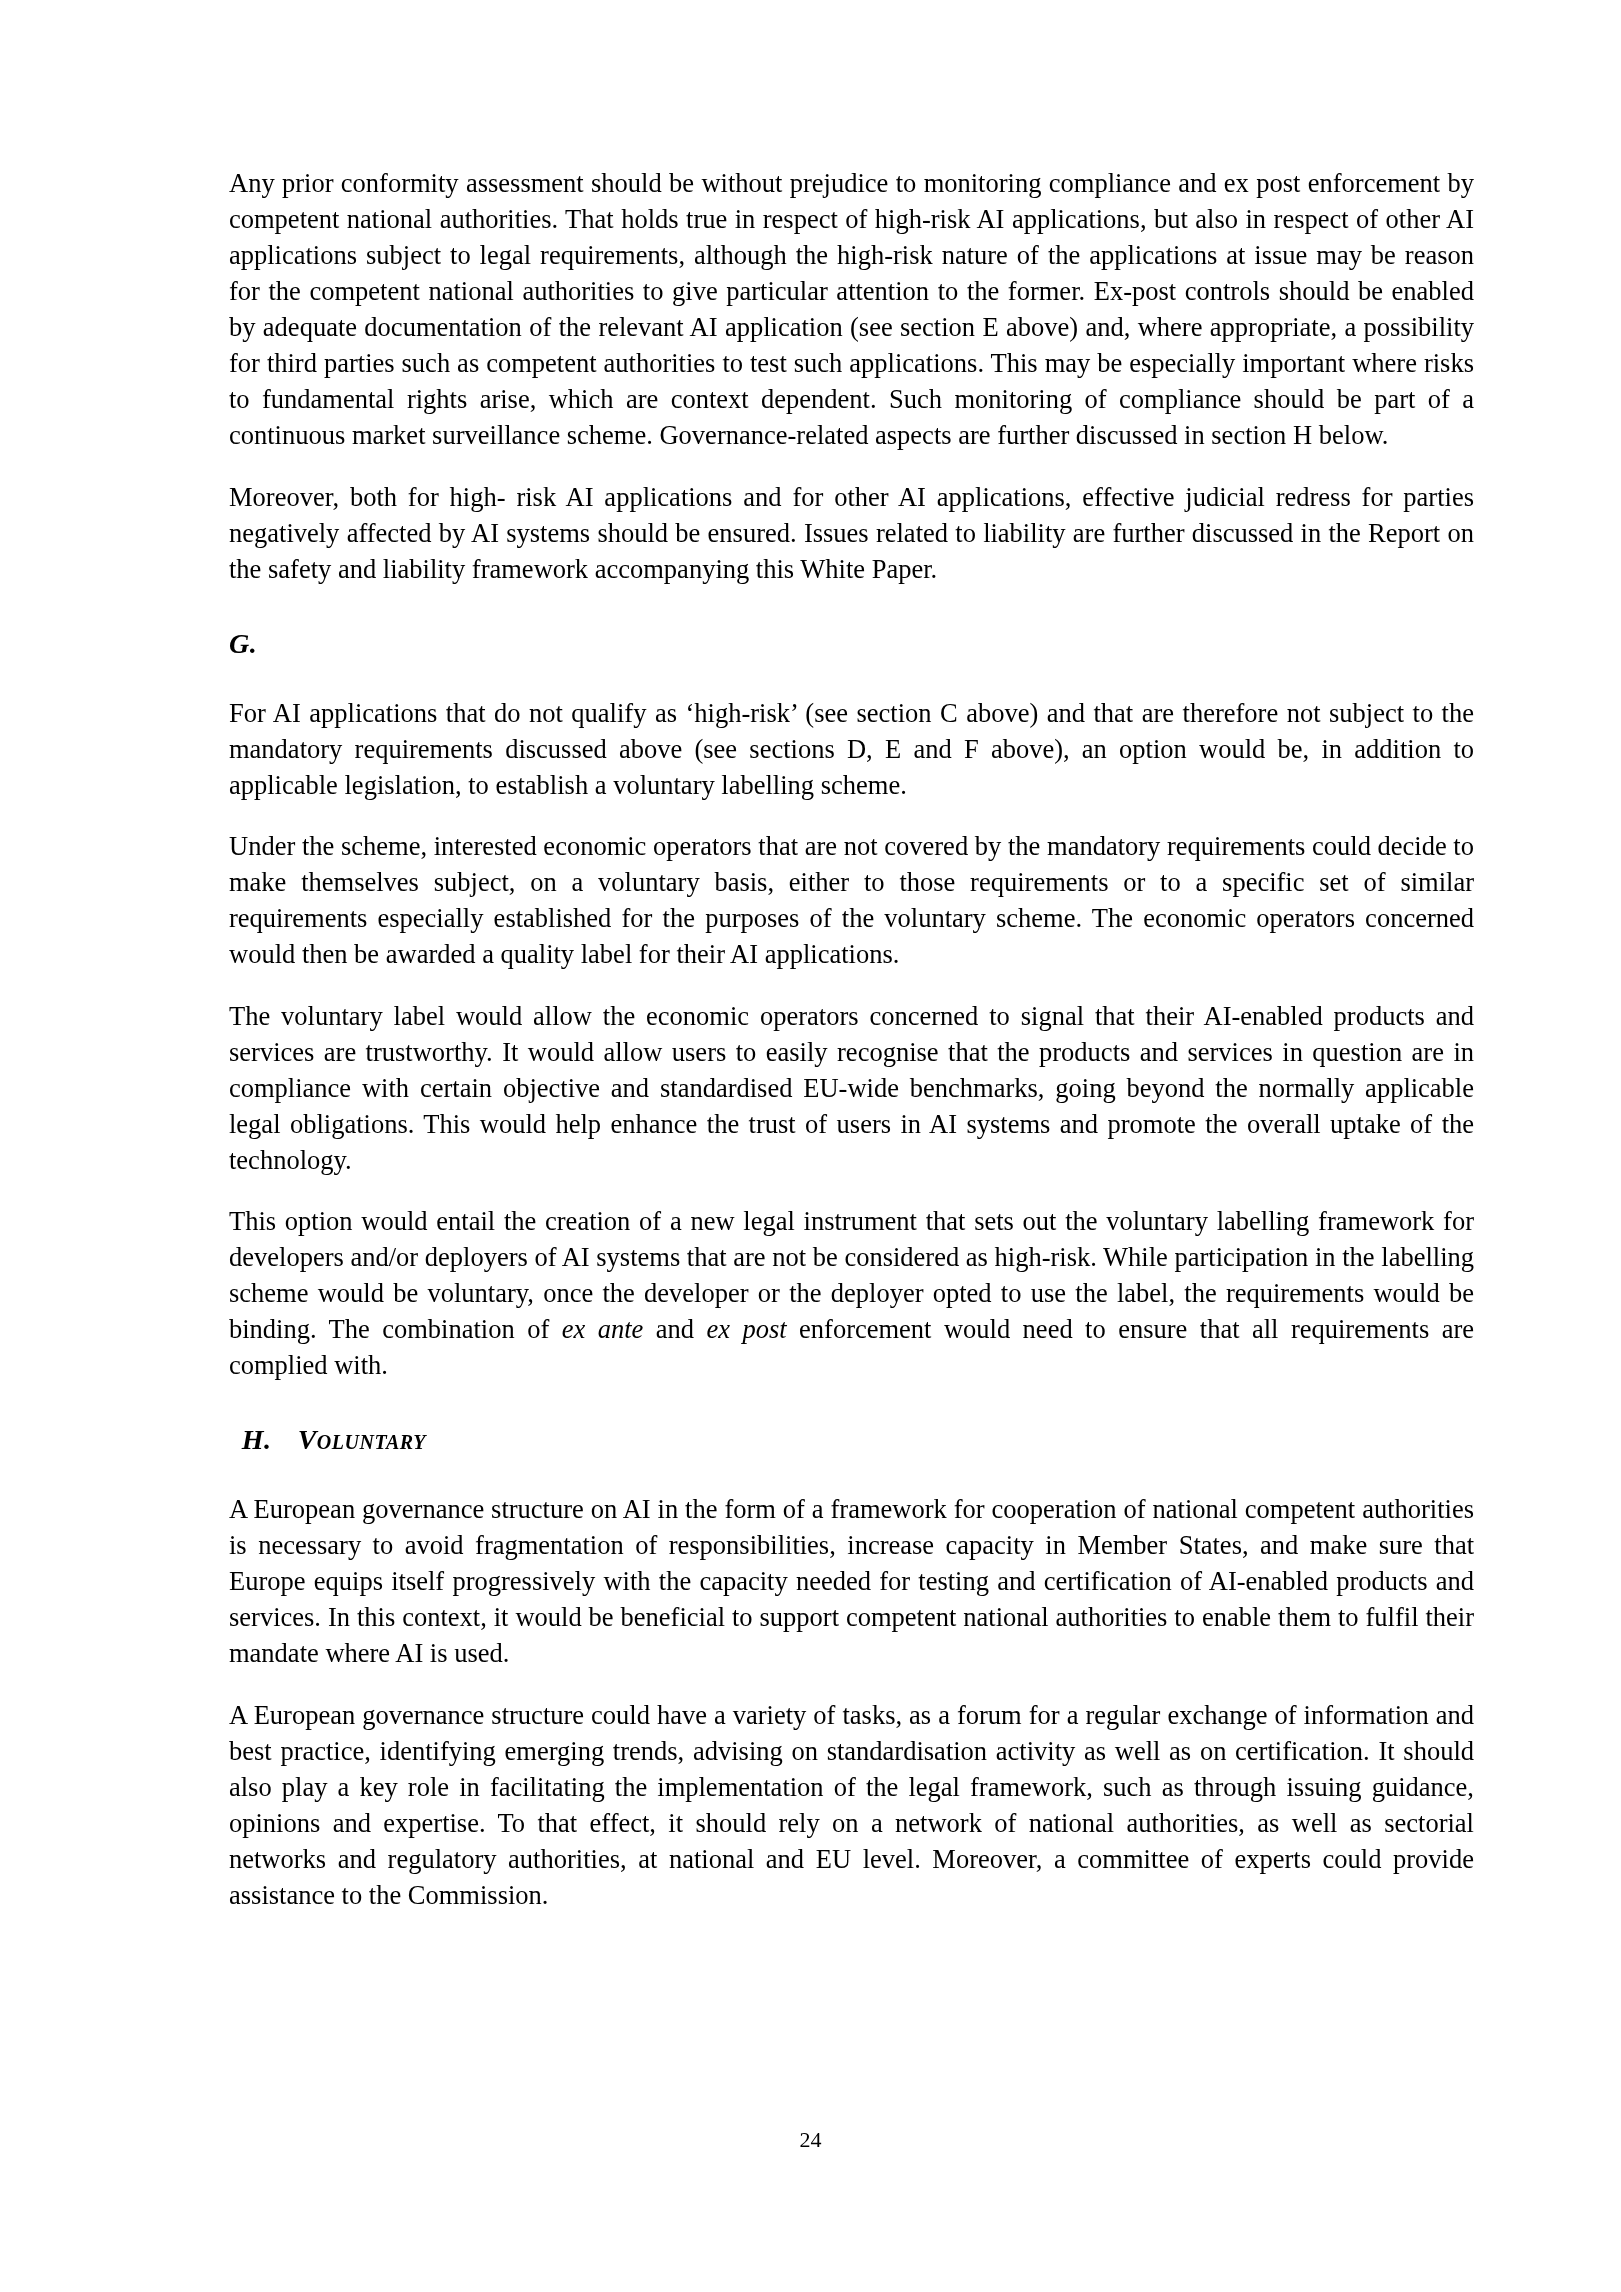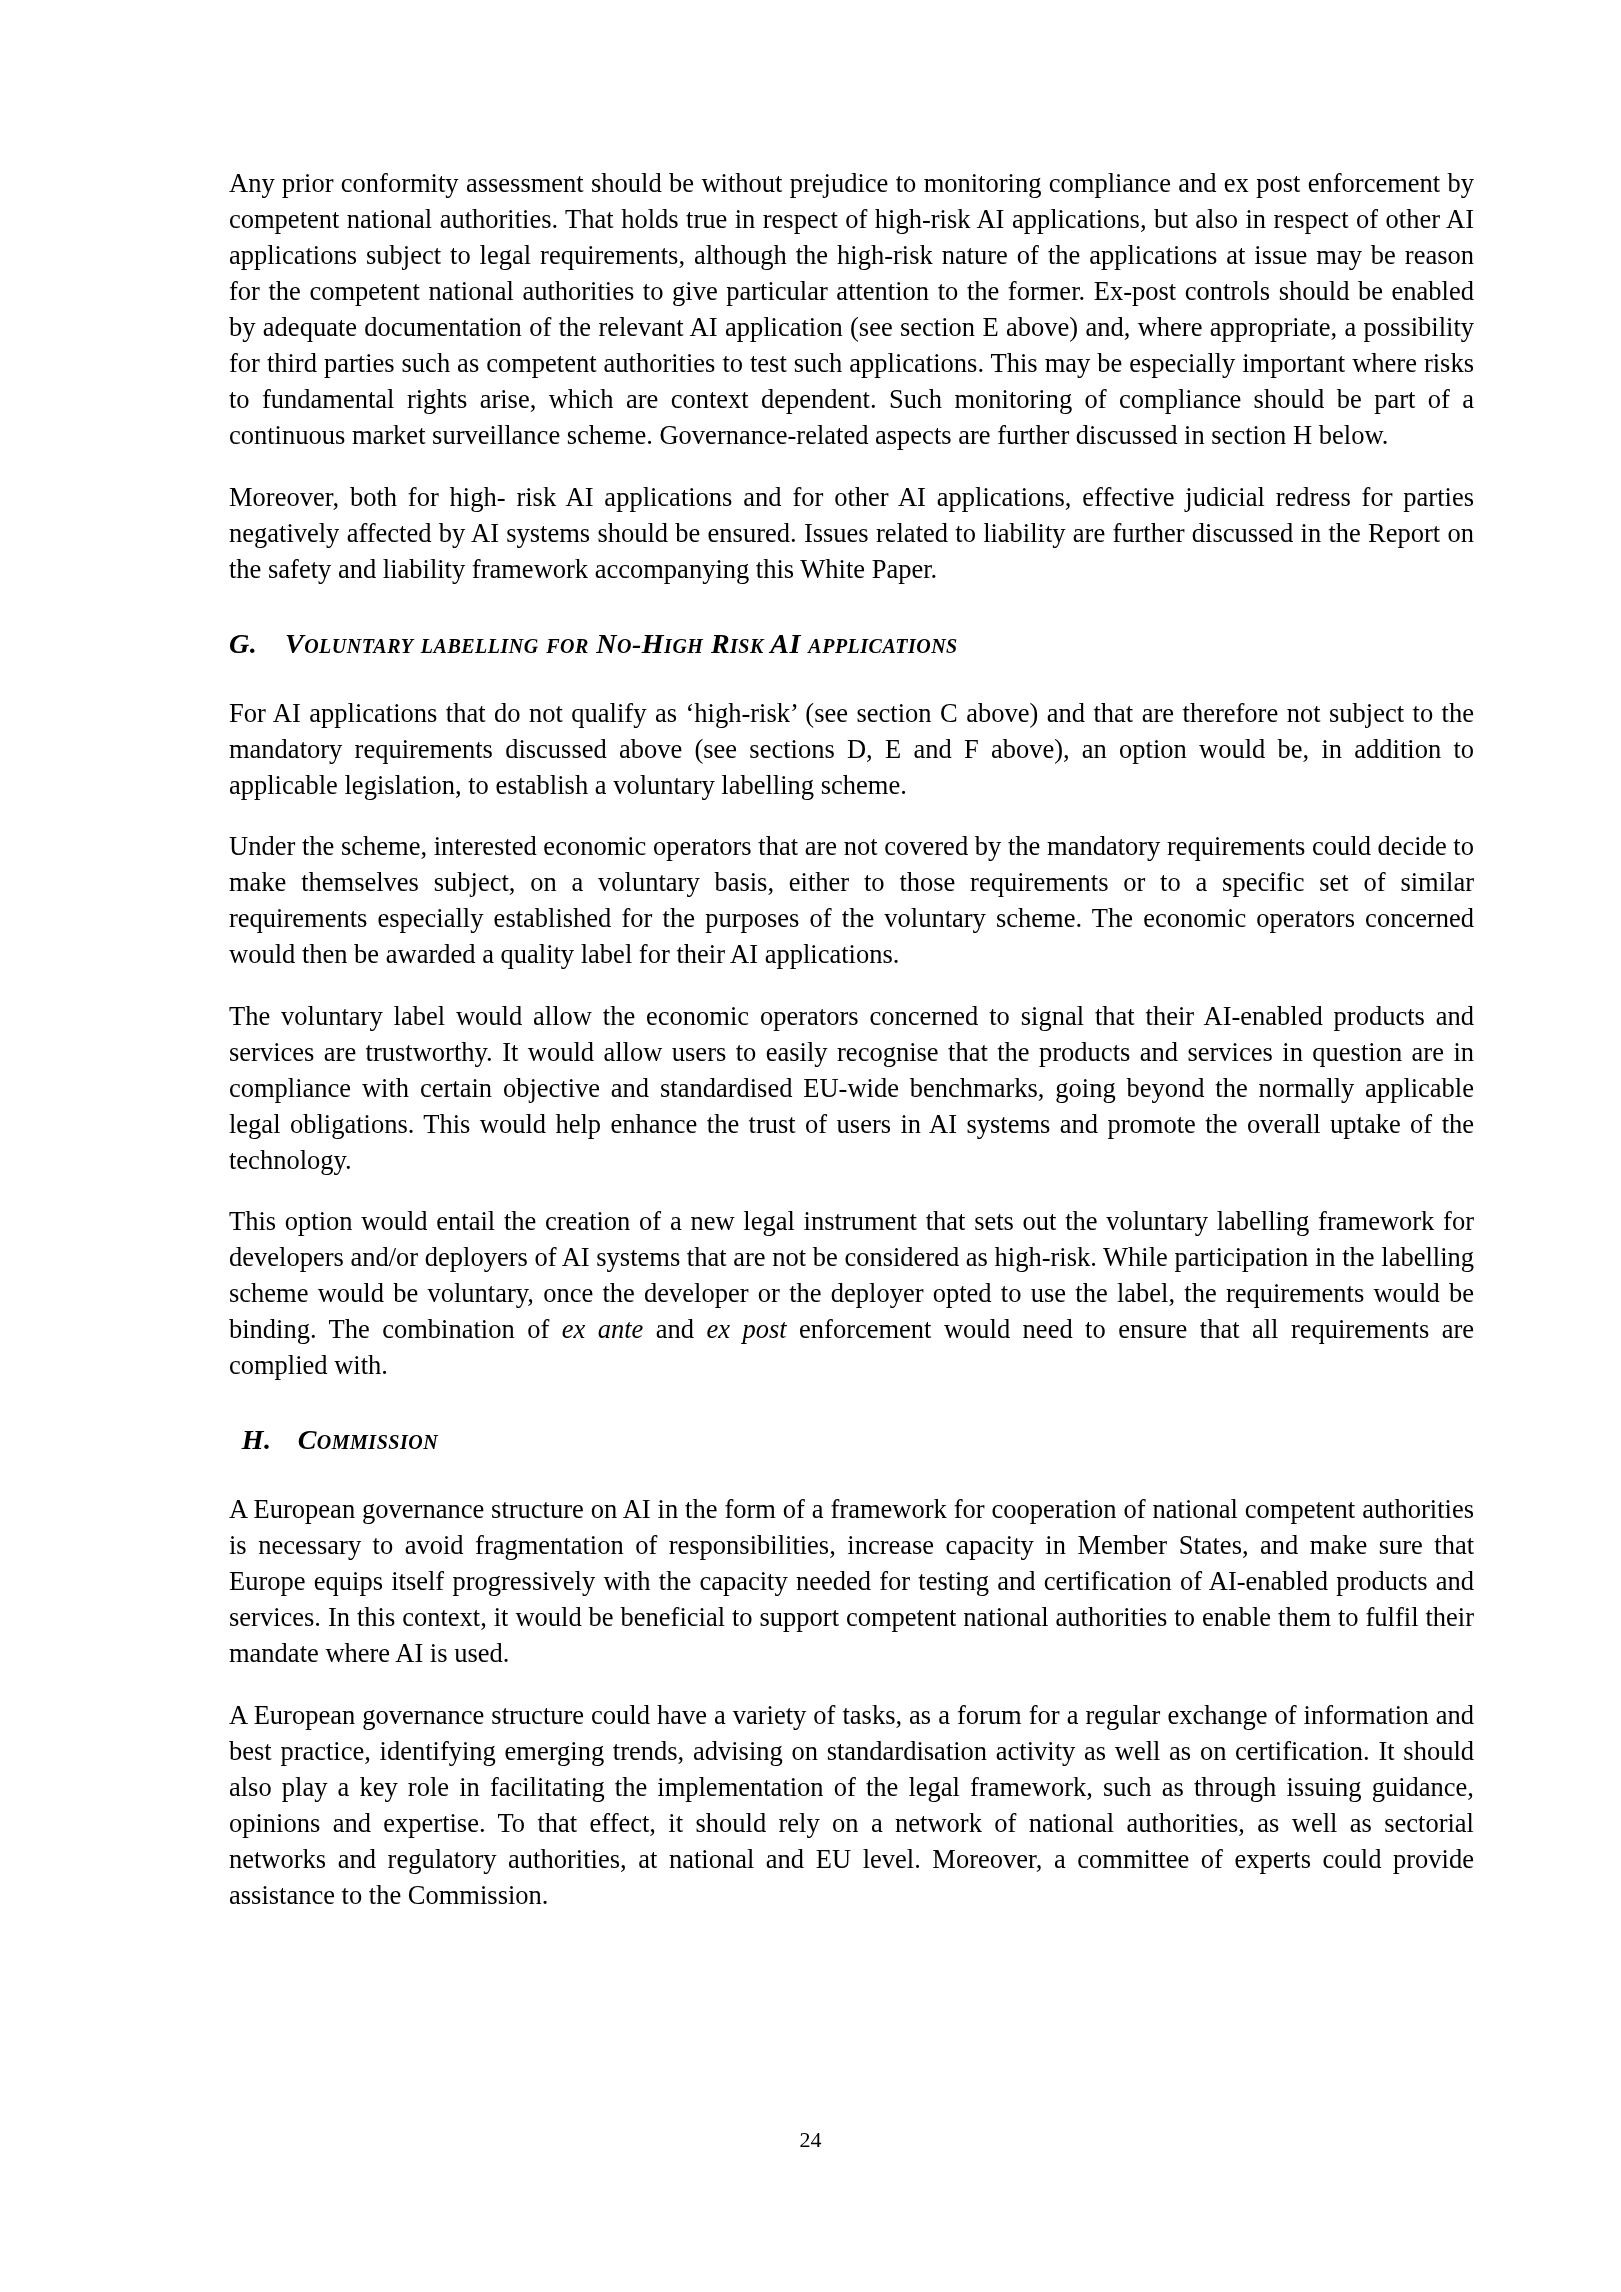--- a/index.html
+++ b/index.html
@@ -63,7 +63,6 @@
 
   <h3 class="section-heading">
     <span class="section-letter">G.</span>
-    <span class="section-title">Voluntary labelling for No-High Risk AI applications</span>
   </h3>
 
   <p class="body-para">For AI applications that do not qualify as ‘high-risk’ (see section C above) and that are therefore not subject to the mandatory requirements discussed above (see sections D, E and F above), an option would be, in addition to applicable legislation,  to establish a voluntary labelling scheme.</p>

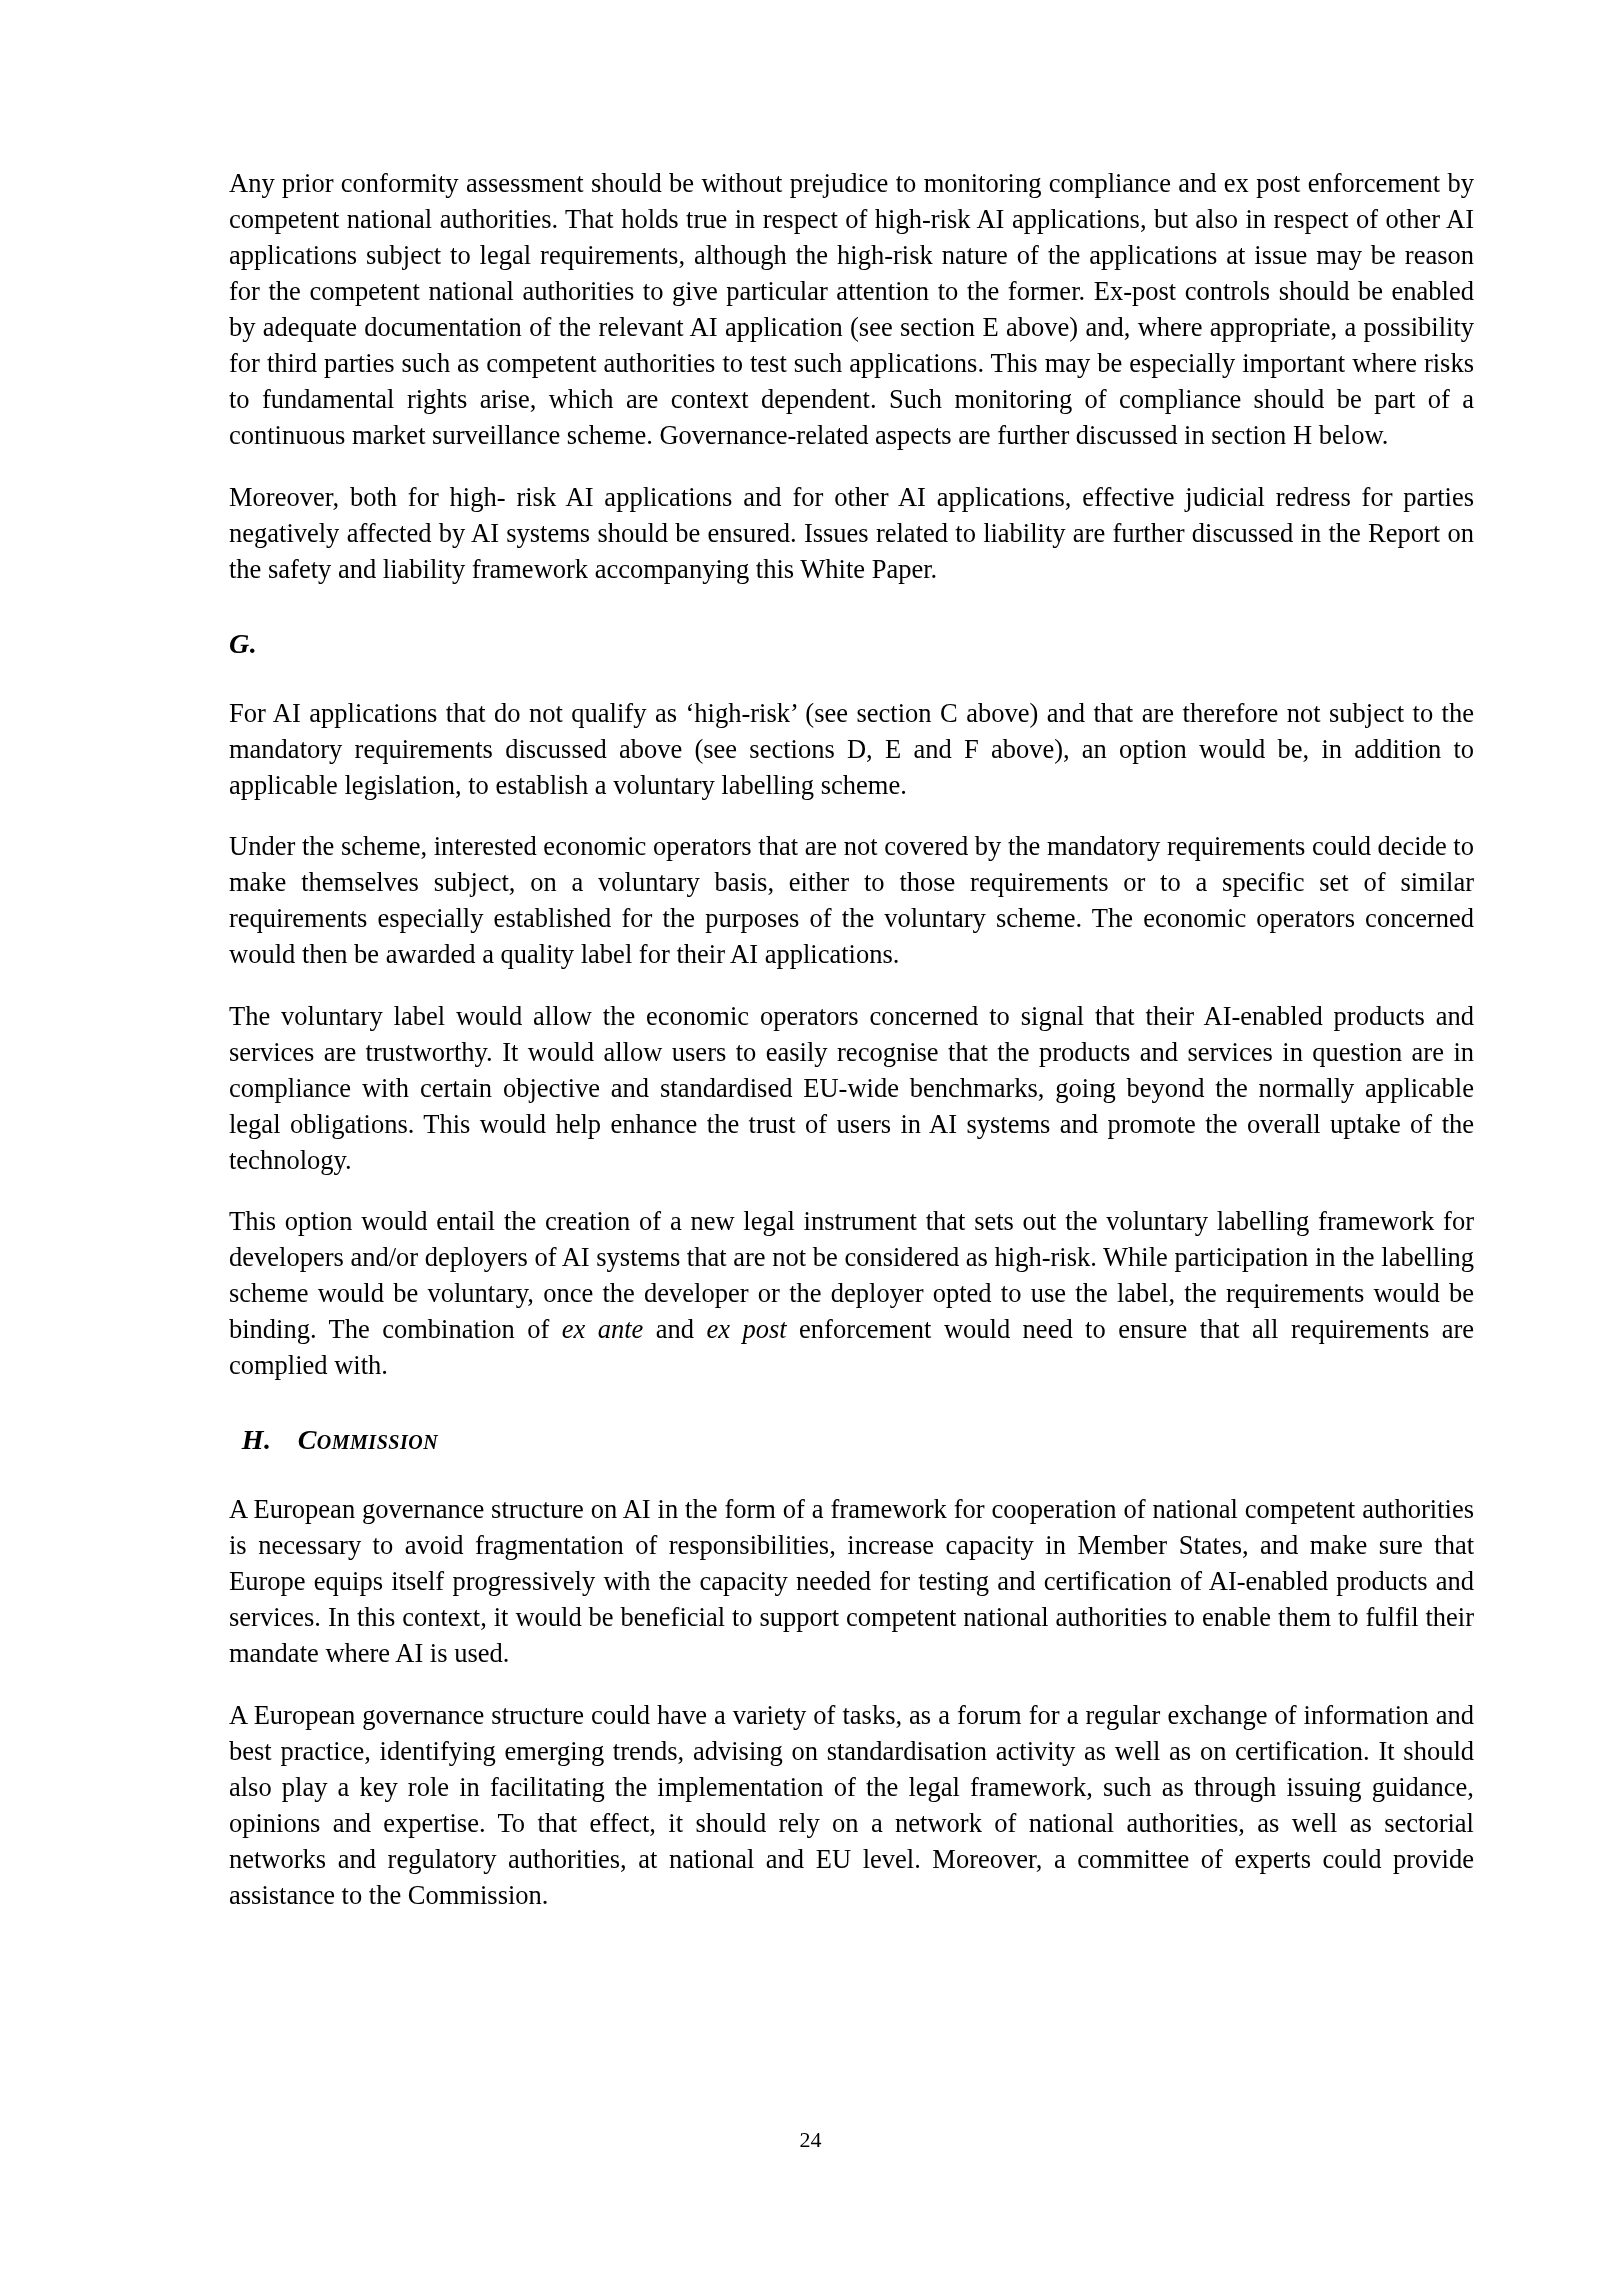--- a/index.html
+++ b/index.html
@@ -75,7 +75,7 @@
 
   <h3 class="section-heading indented">
     <span class="section-letter">H.</span>
-    <span class="section-title">Commission</span>
+    <span class="section-title">Voluntary</span>
   </h3>
 
   <p class="body-para">A European governance structure on AI in the form of a framework for cooperation of national competent authorities is necessary to avoid fragmentation of responsibilities, increase capacity in Member States, and make sure that Europe equips itself progressively with the capacity needed for testing and certification of AI-enabled products and services. In this context, it would be beneficial to support competent national authorities to enable them to fulfil their mandate where AI is used.</p>

